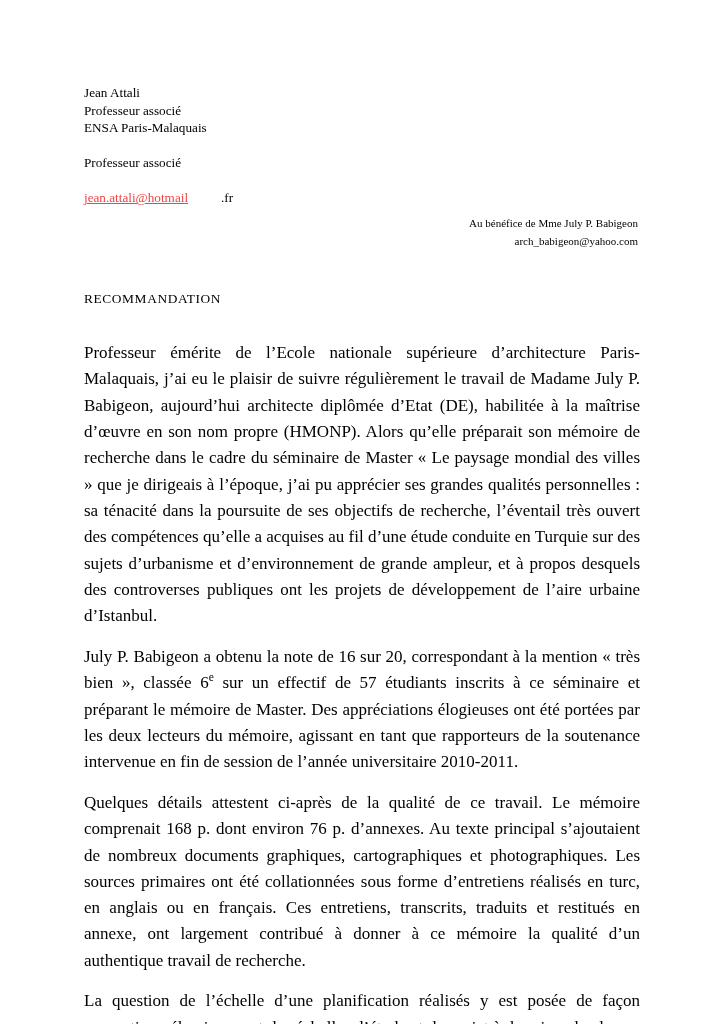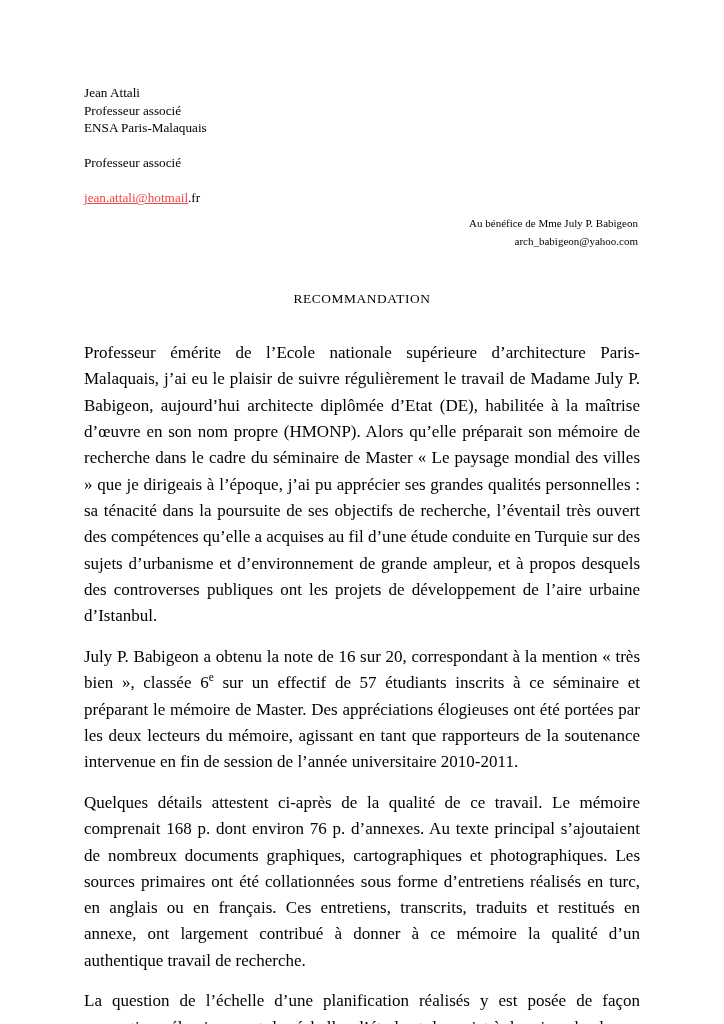--- a/index.html
+++ b/index.html
@@ -44,6 +44,7 @@
   }
   .email-tail {
     color: #000000;
+    padding-left: 33px;
   }
   .recipient {
     margin-top: 8px;

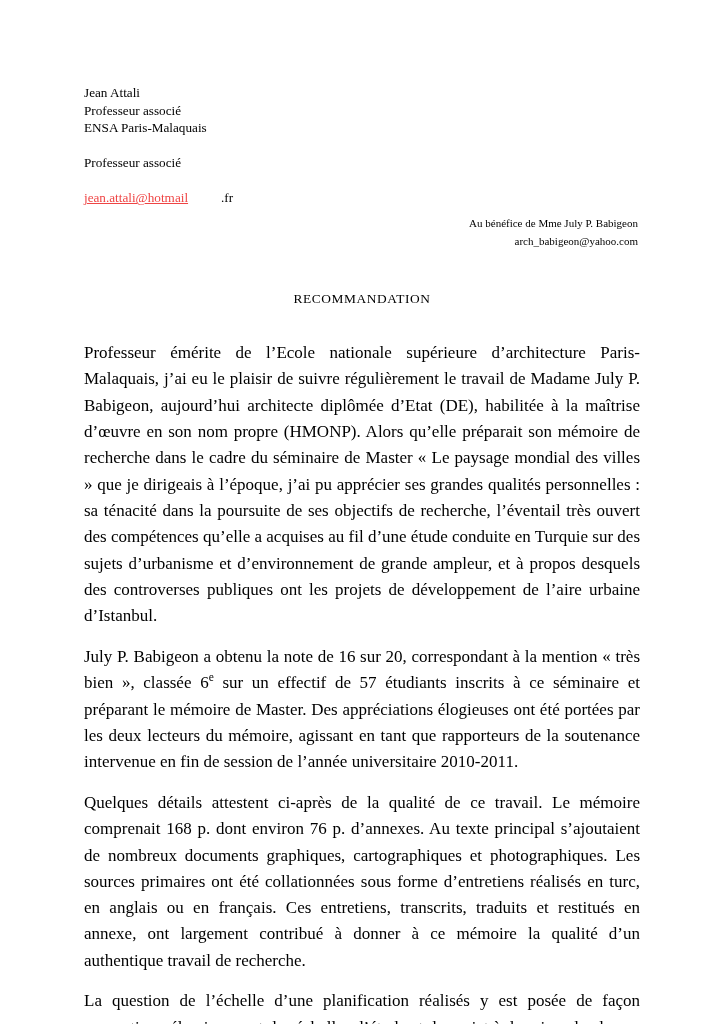--- a/index.html
+++ b/index.html
@@ -58,7 +58,6 @@
   }
   .doc-title {
     margin-top: 41px;
-    text-align: center;
     font-size: 13.4px;
     letter-spacing: 0.6px;
   }

